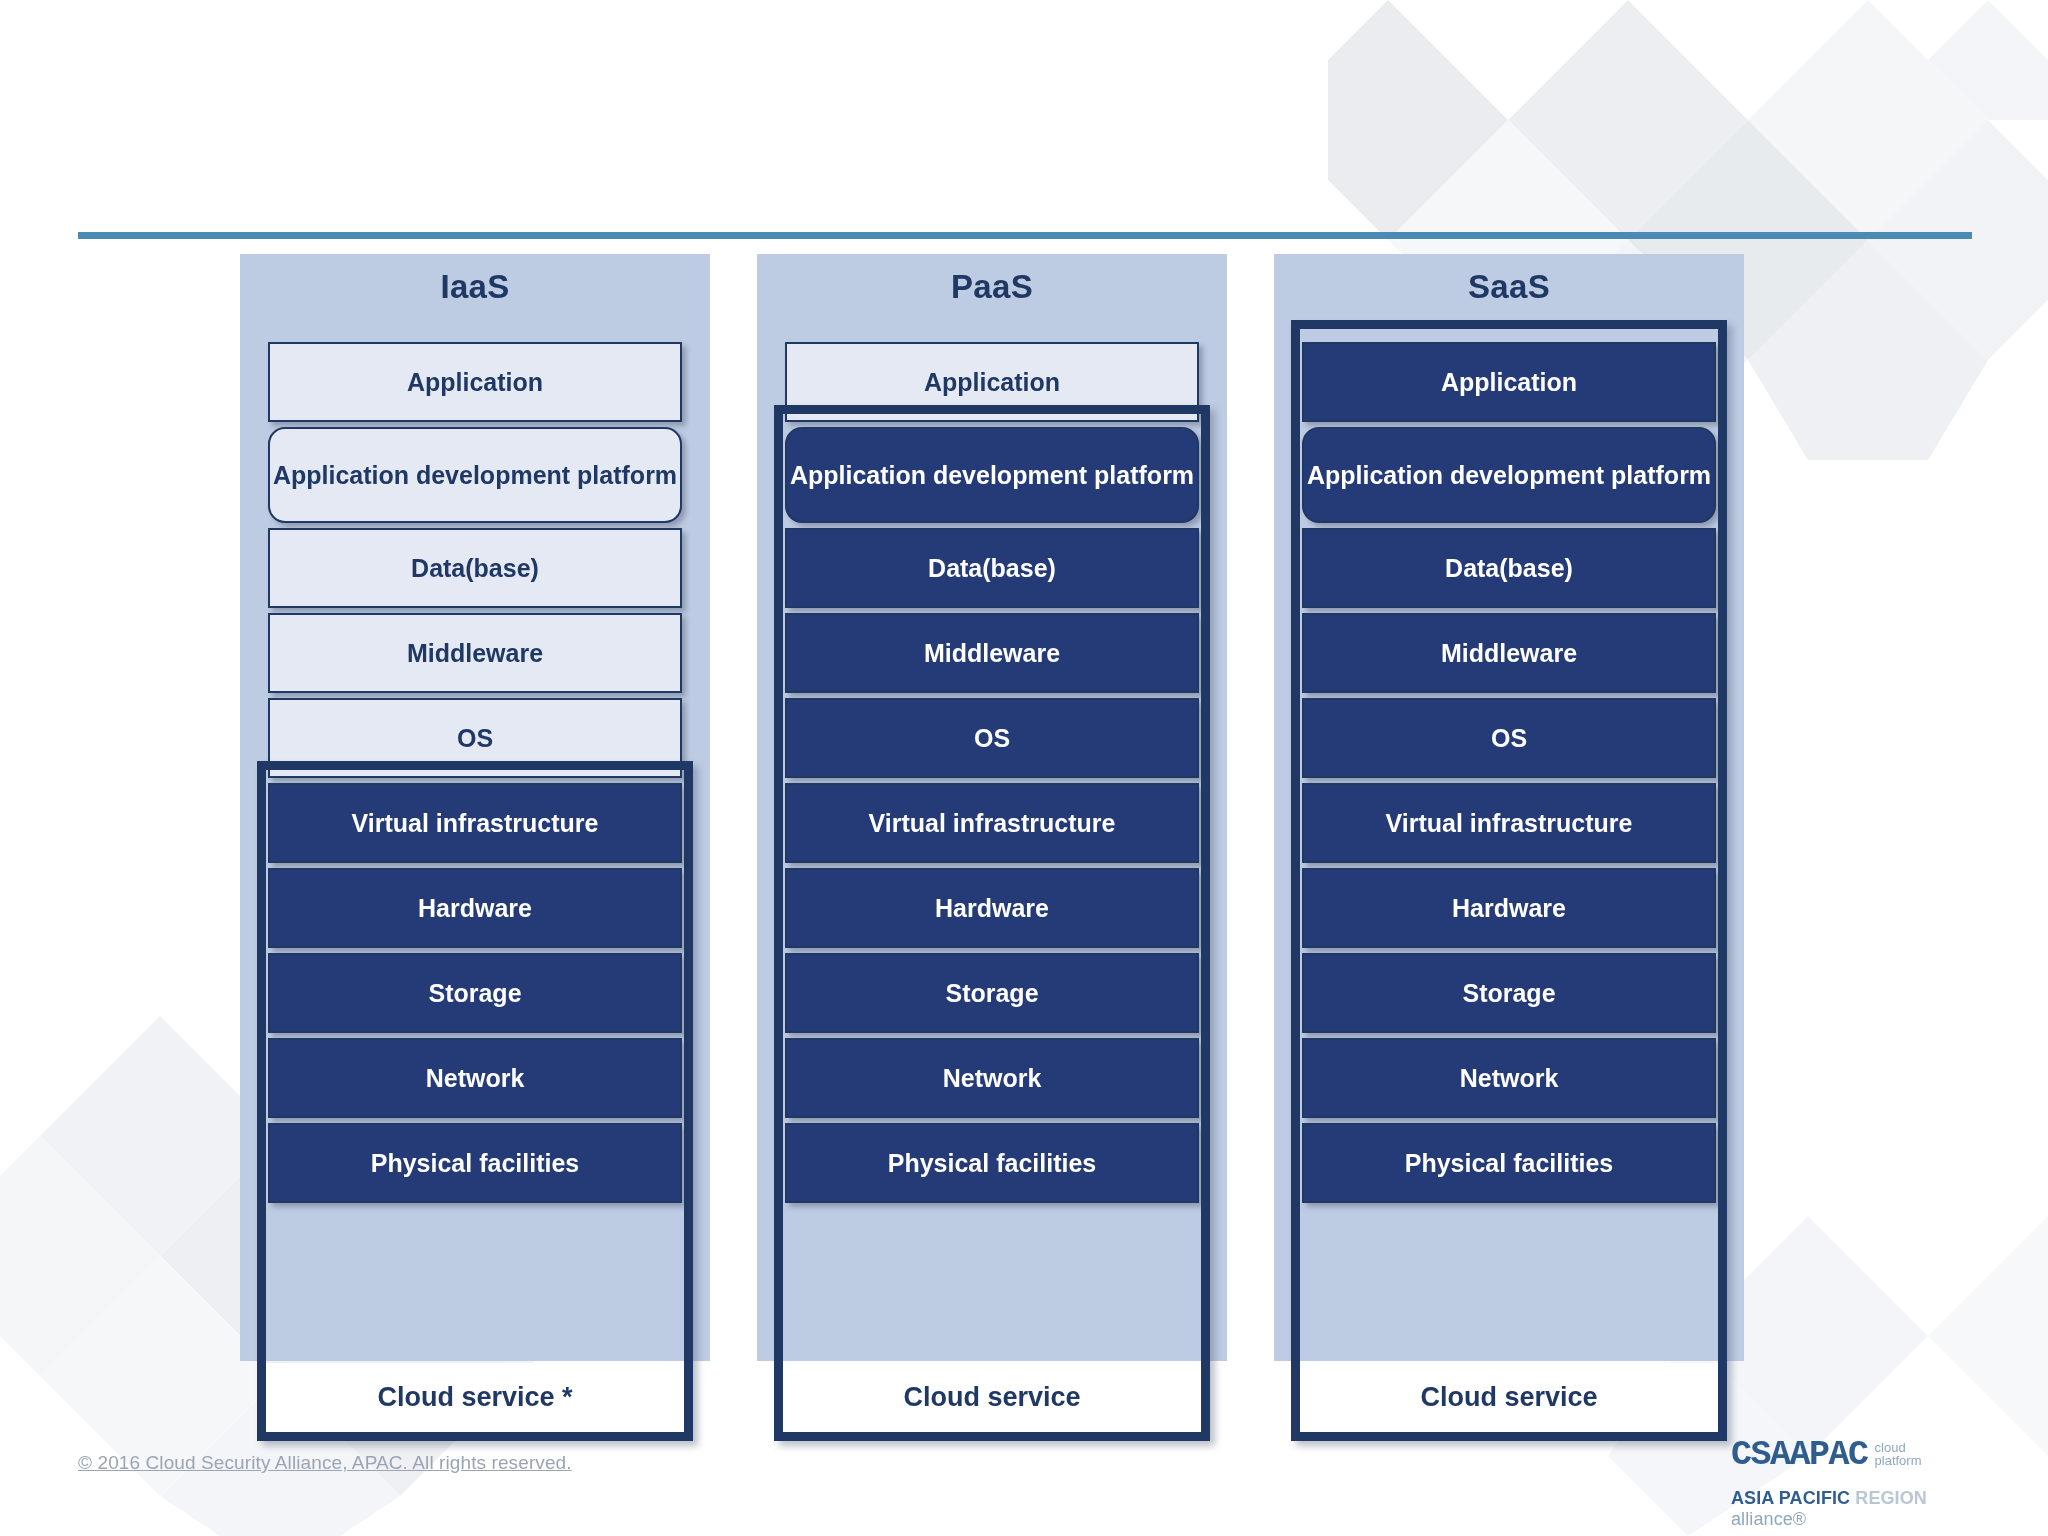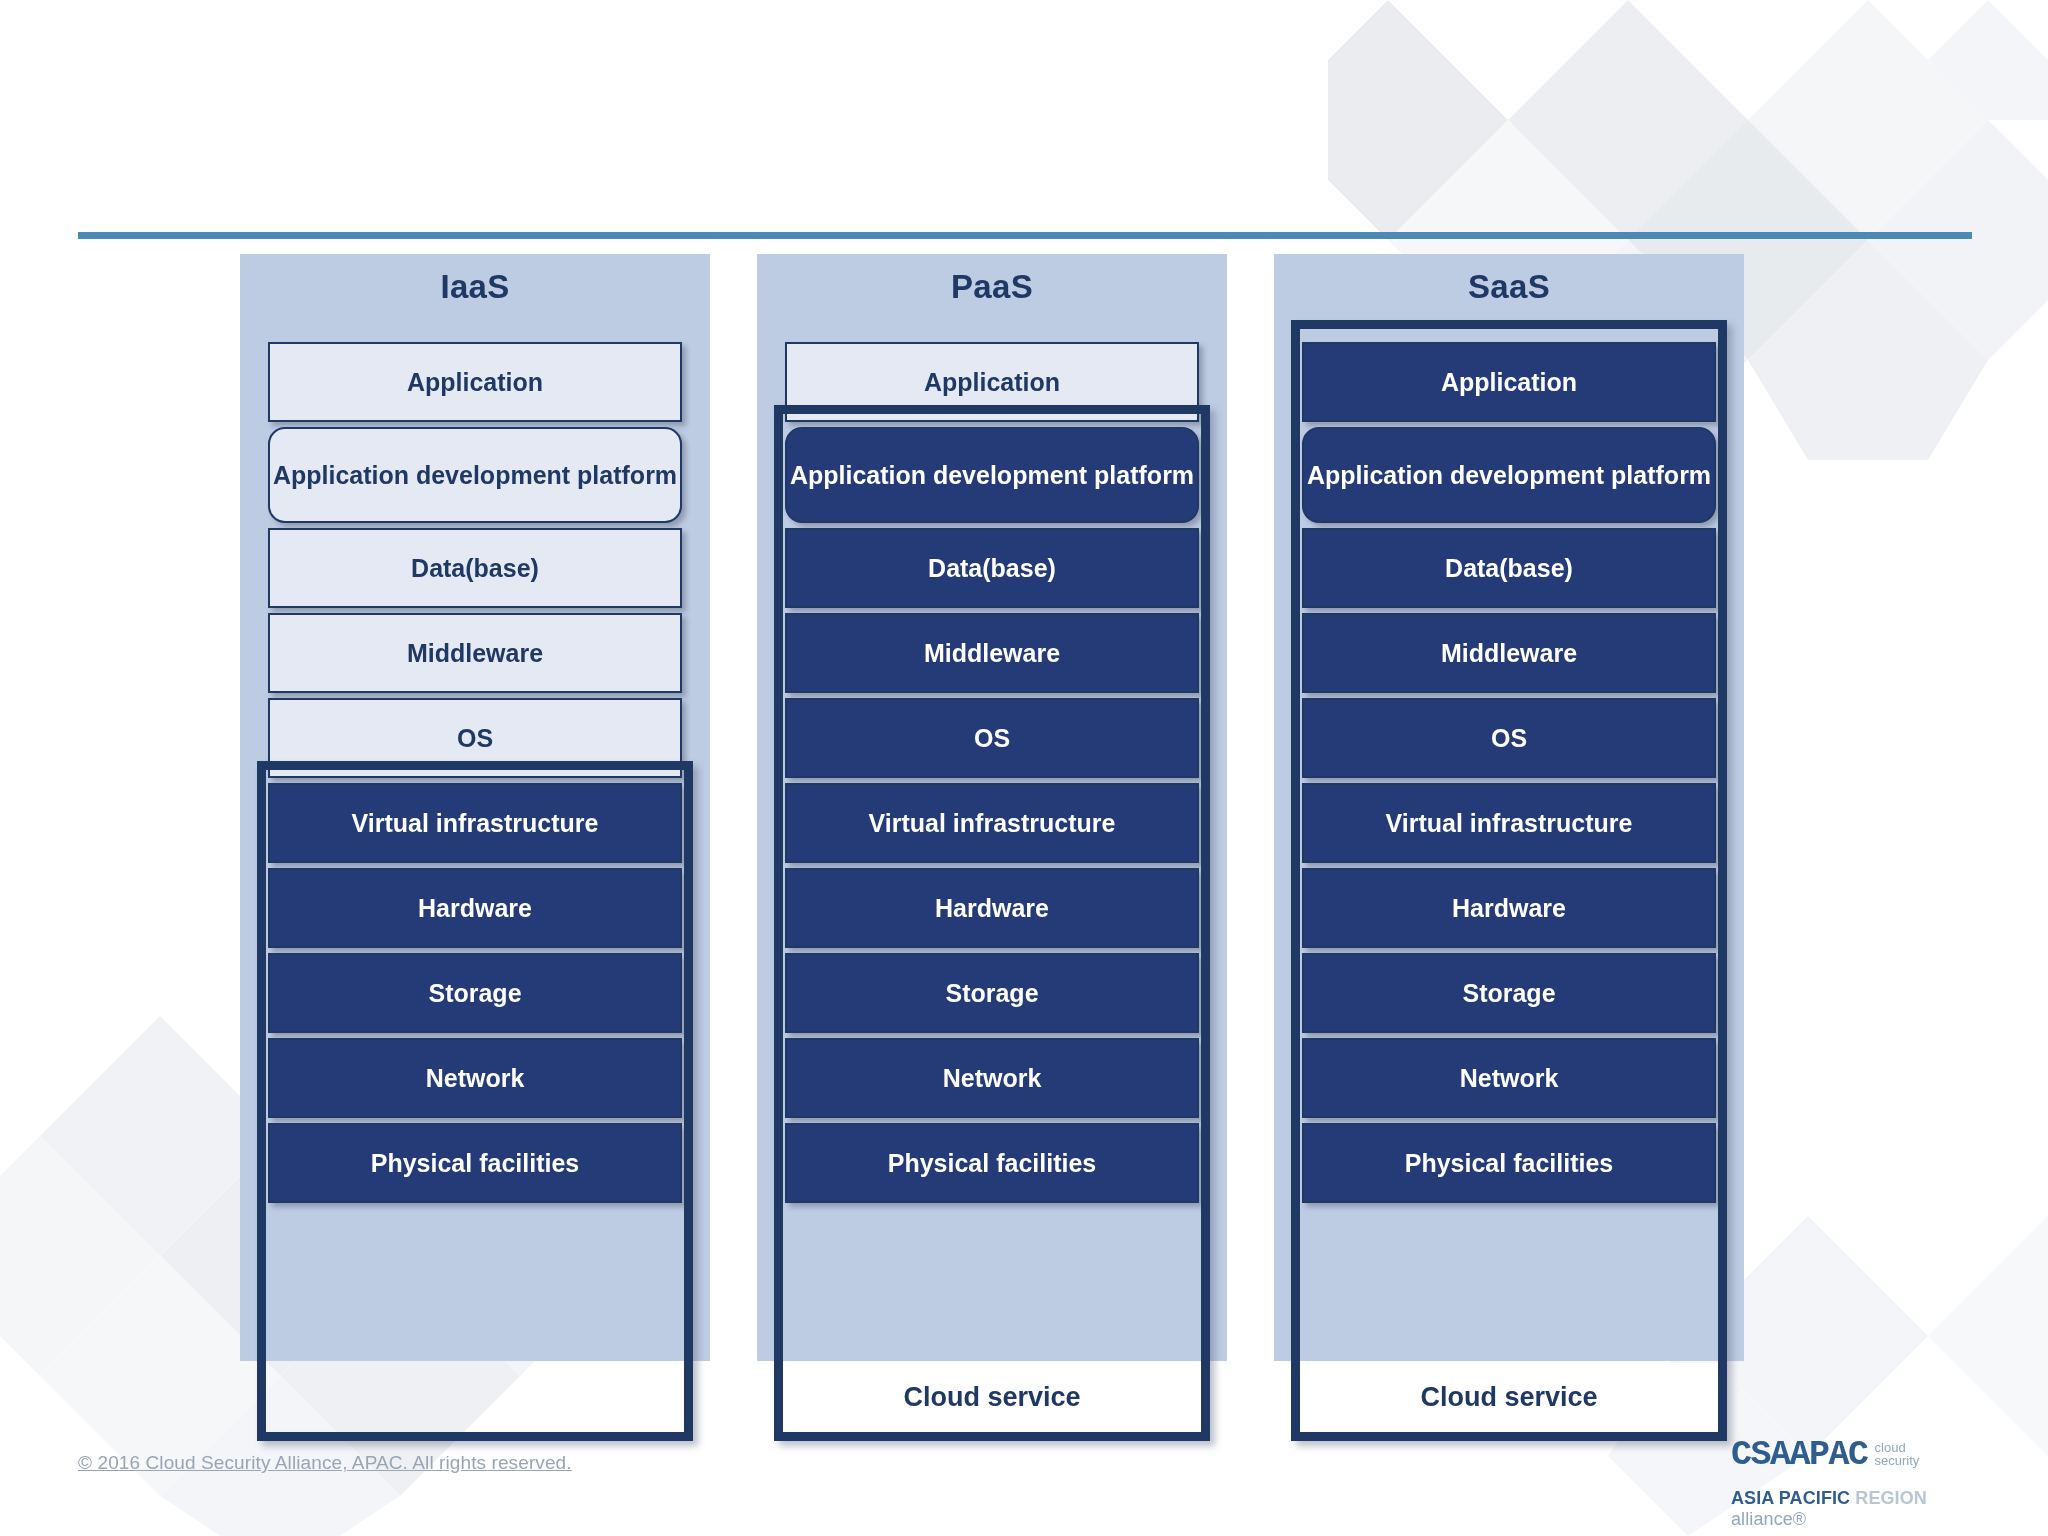--- a/index.html
+++ b/index.html
@@ -208,6 +208,9 @@
         </div>
       </div>
       <div class="frame" style="left: 17px; top: 507px; width: 436px; height: 680px;"></div>
+      <div class="cloud-band" style="left: 26px; top: 1109px; width: 418px; height: 69px;">
+        <span>Cloud service *</span>
+      </div>
     </div>
     <div class="column" style="left: 757px;">
       <div class="col-bg"></div>

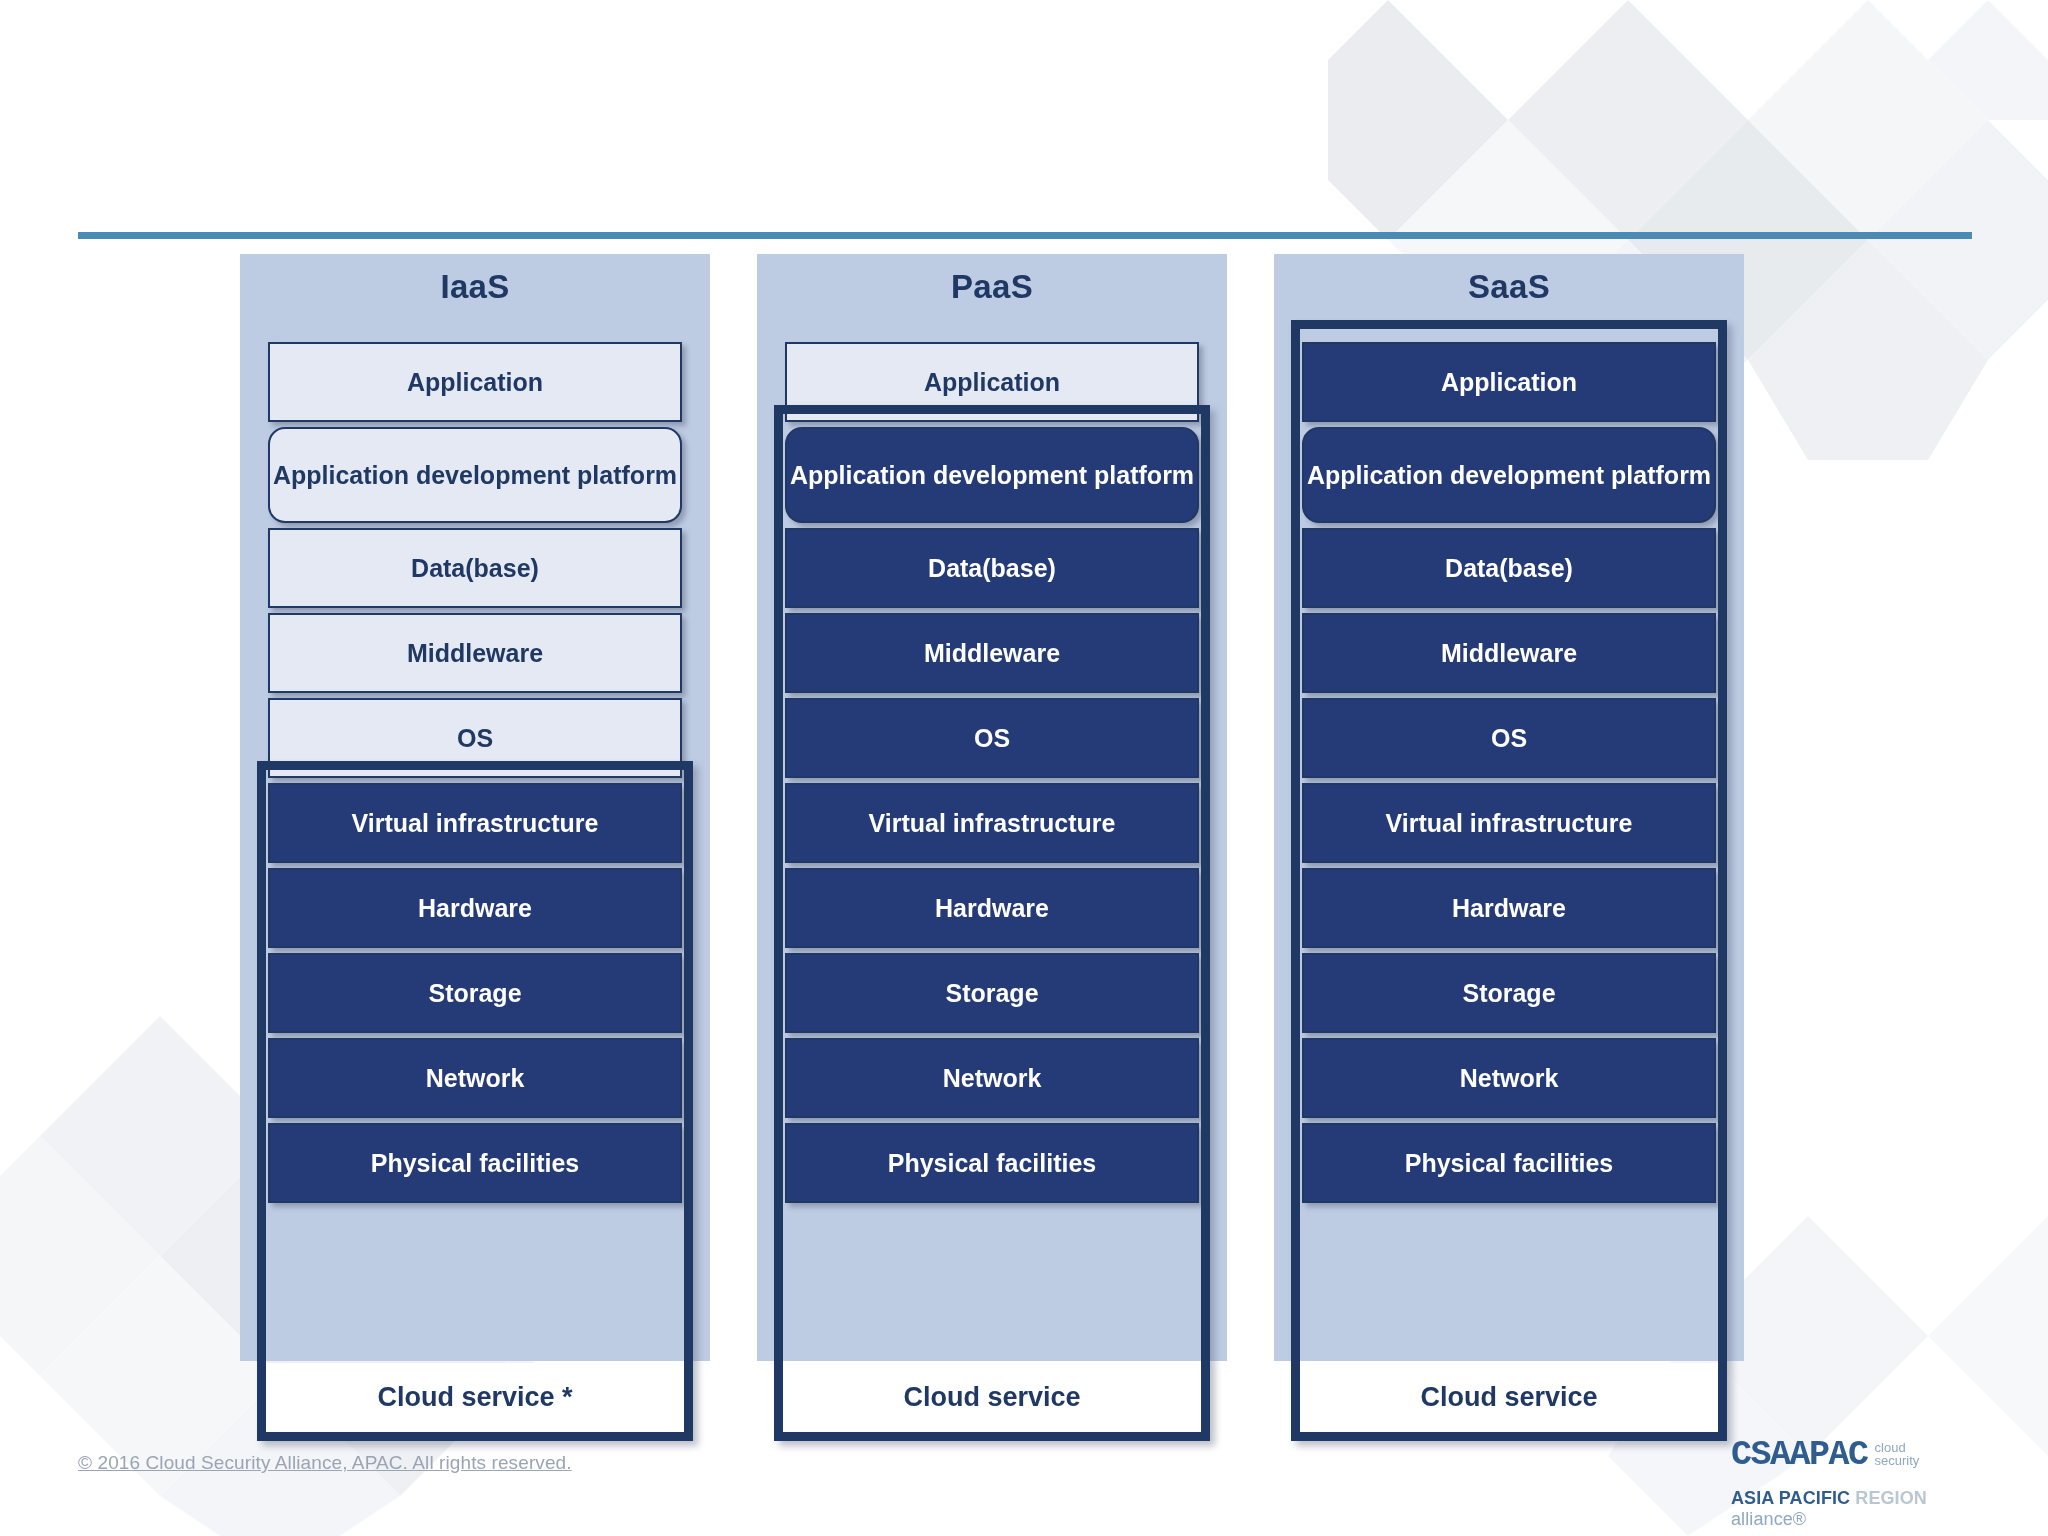--- a/index.html
+++ b/index.html
@@ -301,7 +301,7 @@
     <div class="logo-csa"><span>CSA</span><span class="logo-apac">APAC</span></div>
     <div class="logo-words">
       <div>cloud</div>
-      <div>security</div>
+      <div>platform</div>
     </div>
   </div>
   <div class="logo-row2">

